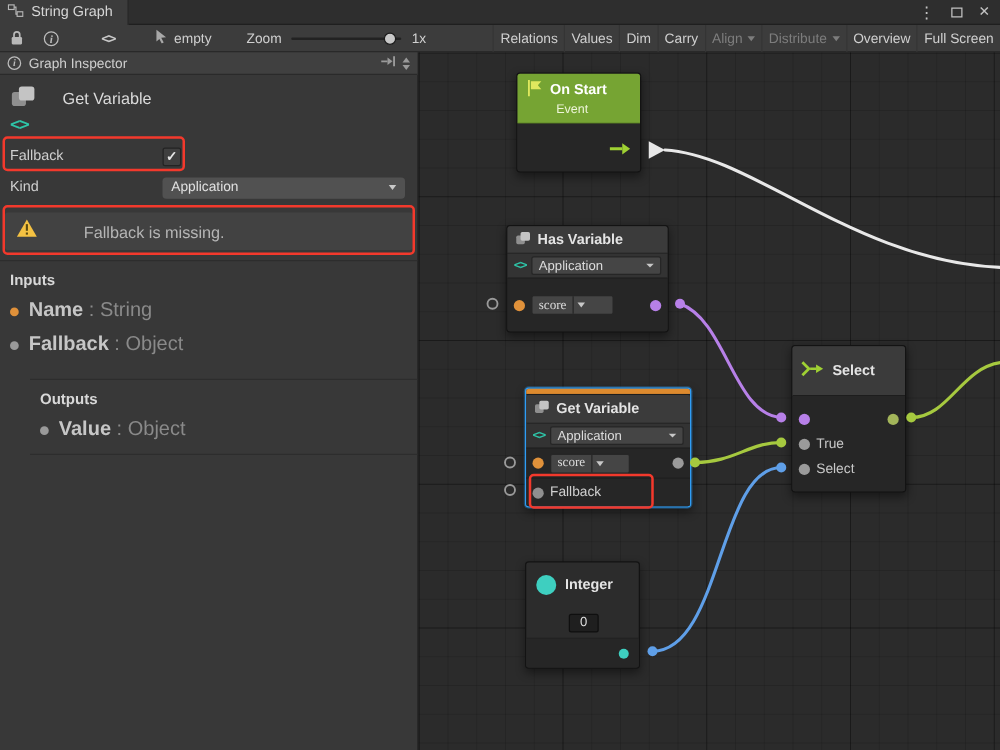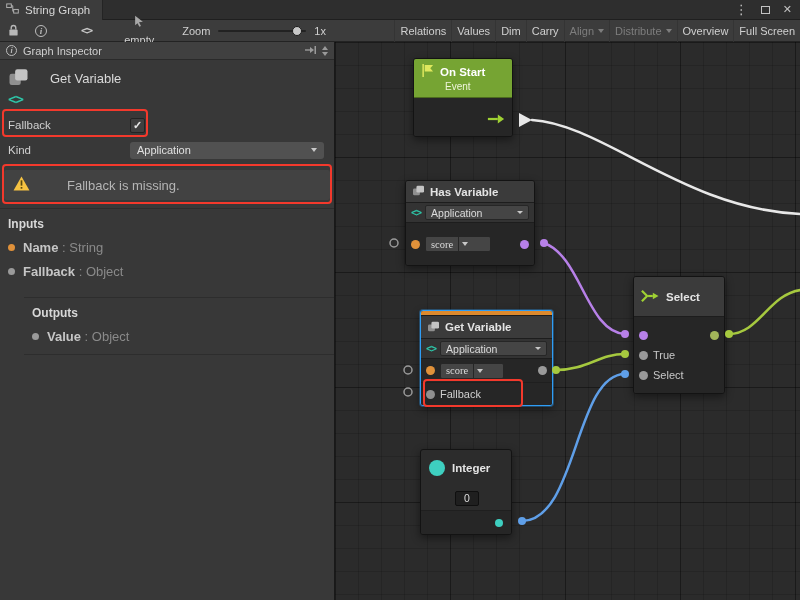--- a/index.html
+++ b/index.html
@@ -22,7 +22,7 @@
     border-bottom:1px solid #232323; display:flex; align-items:center; font-size:11px; color:#d0d0d0; }
   .tool-ic { display:flex; align-items:center; justify-content:center; height:22px; padding:0 6px; }
   .code-ic { font-family:"DejaVu Sans Mono", monospace; font-weight:bold; color:#c9c9c9; letter-spacing:-1px; }
-  .empty-group { display:flex; align-items:center; gap:5px; margin-left:26px; color:#cfcfcf;flex-direction:column; }
+  .empty-group { display:flex; align-items:center; gap:5px; margin-left:26px; color:#cfcfcf; }
   .zoom-group { display:flex; align-items:center; margin-left:28px; gap:8px; }
   .zoom-track { position:relative; width:88px; height:2px; background:#222; border-radius:1px; }
   .zoom-knob { position:absolute; left:74px; top:-4px; width:10px; height:10px; border-radius:50%;

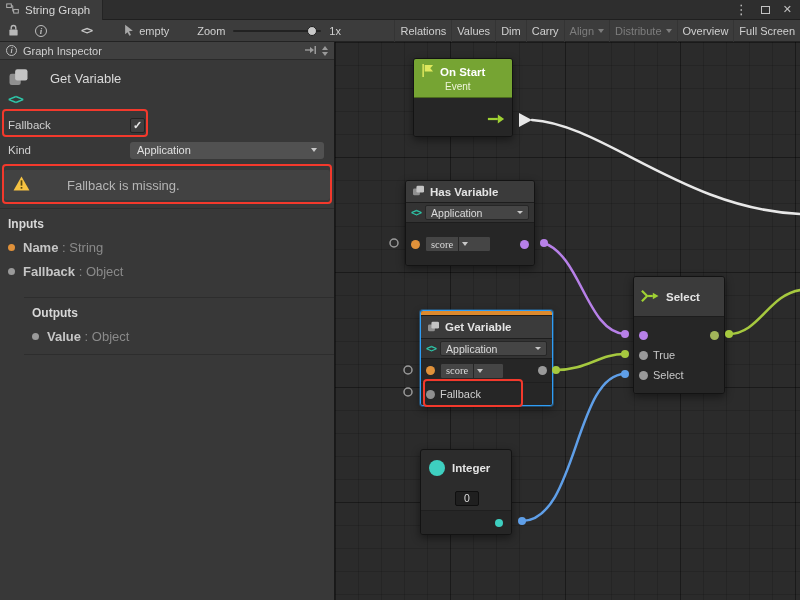--- a/index.html
+++ b/index.html
@@ -69,7 +69,7 @@
   .section { margin-top:8px; border-top:1px solid #2d2d2d; padding:8px 8px 10px; }
   .section:last-of-type { border-bottom:1px solid #2d2d2d;margin-left:24px; }
   .section-h { font-size:12px; font-weight:bold; color:#d8d8d8; }
-  .port-row { display:flex; align-items:center; gap:8px; margin-top:9px; font-size:13px; }
+  .port-row { display:flex; align-items:center; gap:8px; margin-top:9px; font-size:16px; }
   .pdot { width:7px; height:7px; border-radius:50%; flex:none; }
   .port-name { font-weight:bold; color:#c6c6c6; }
   .port-type { color:#8a8a8a; }

